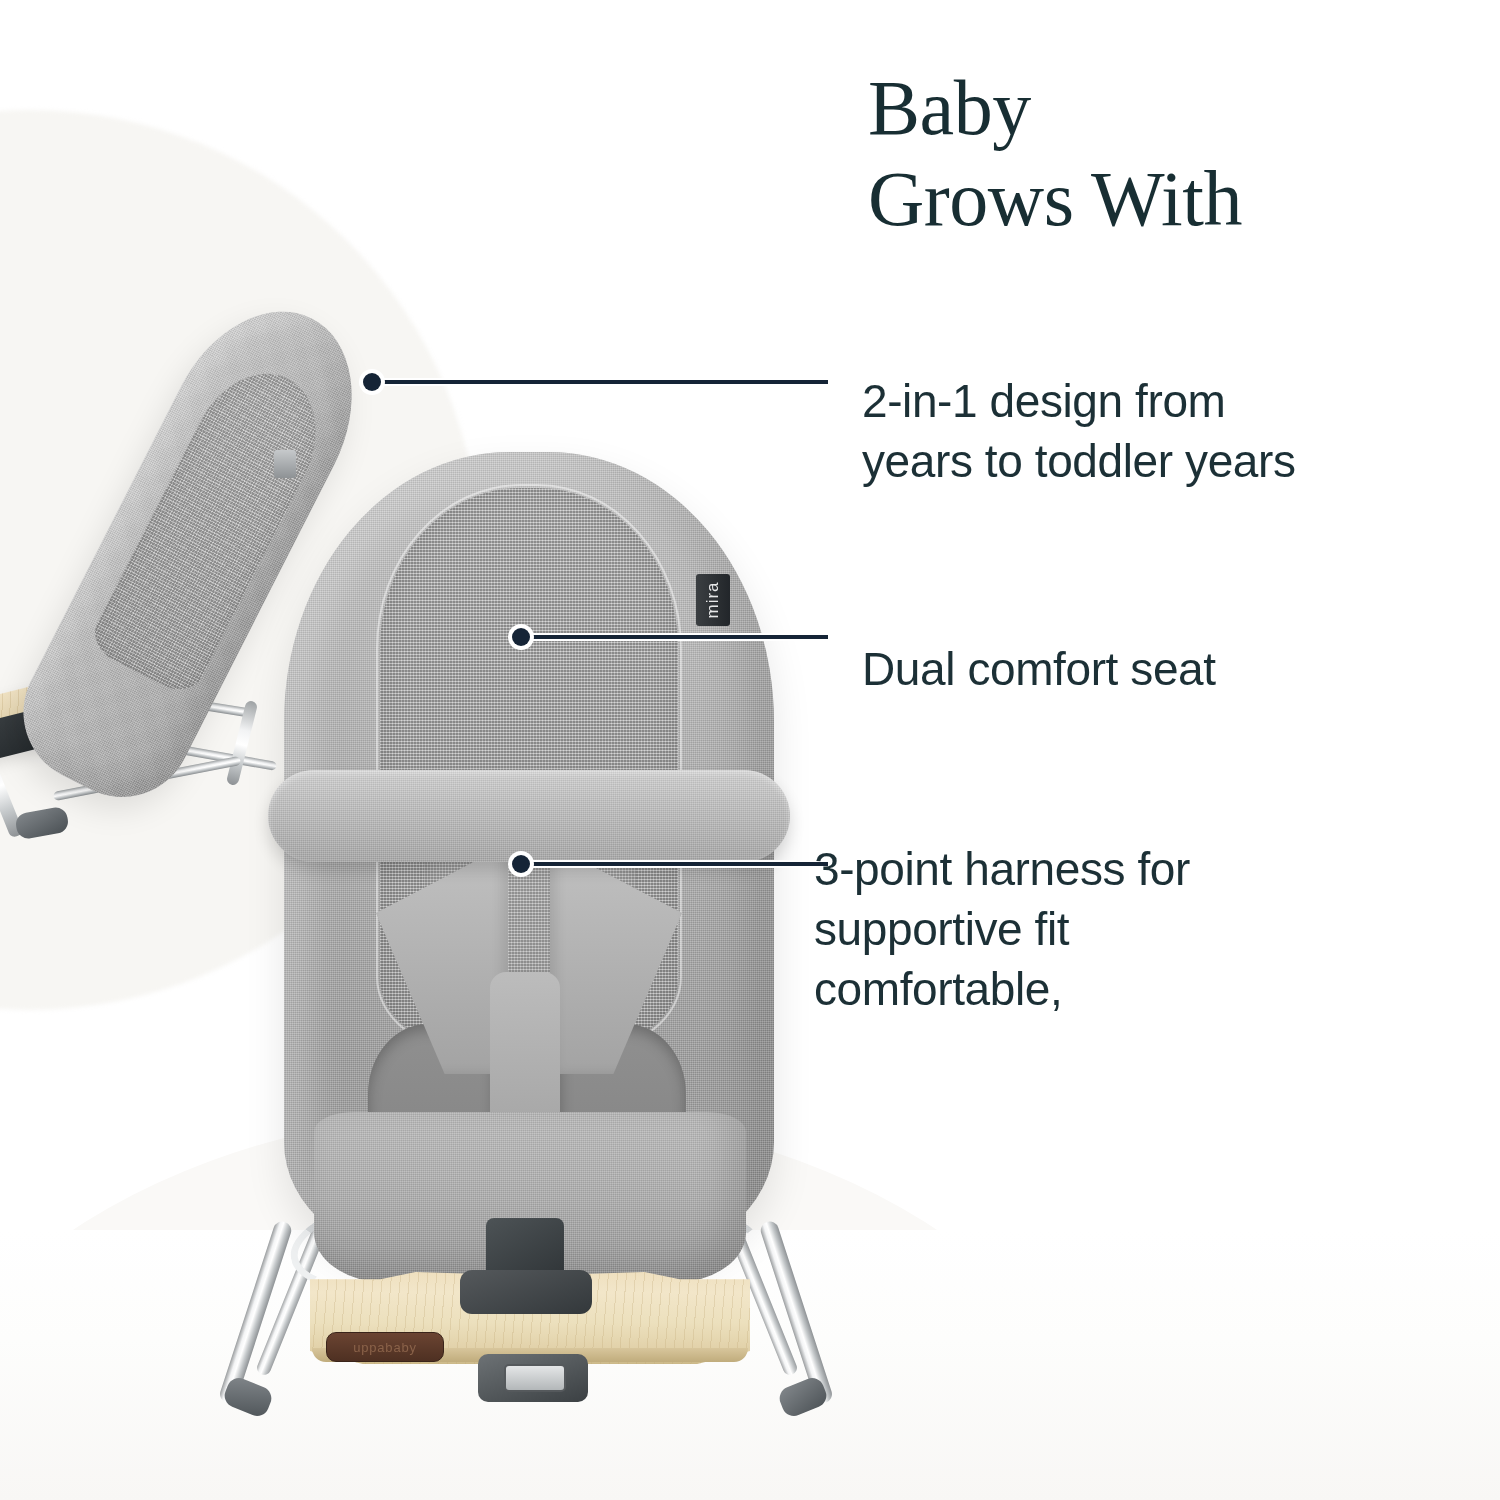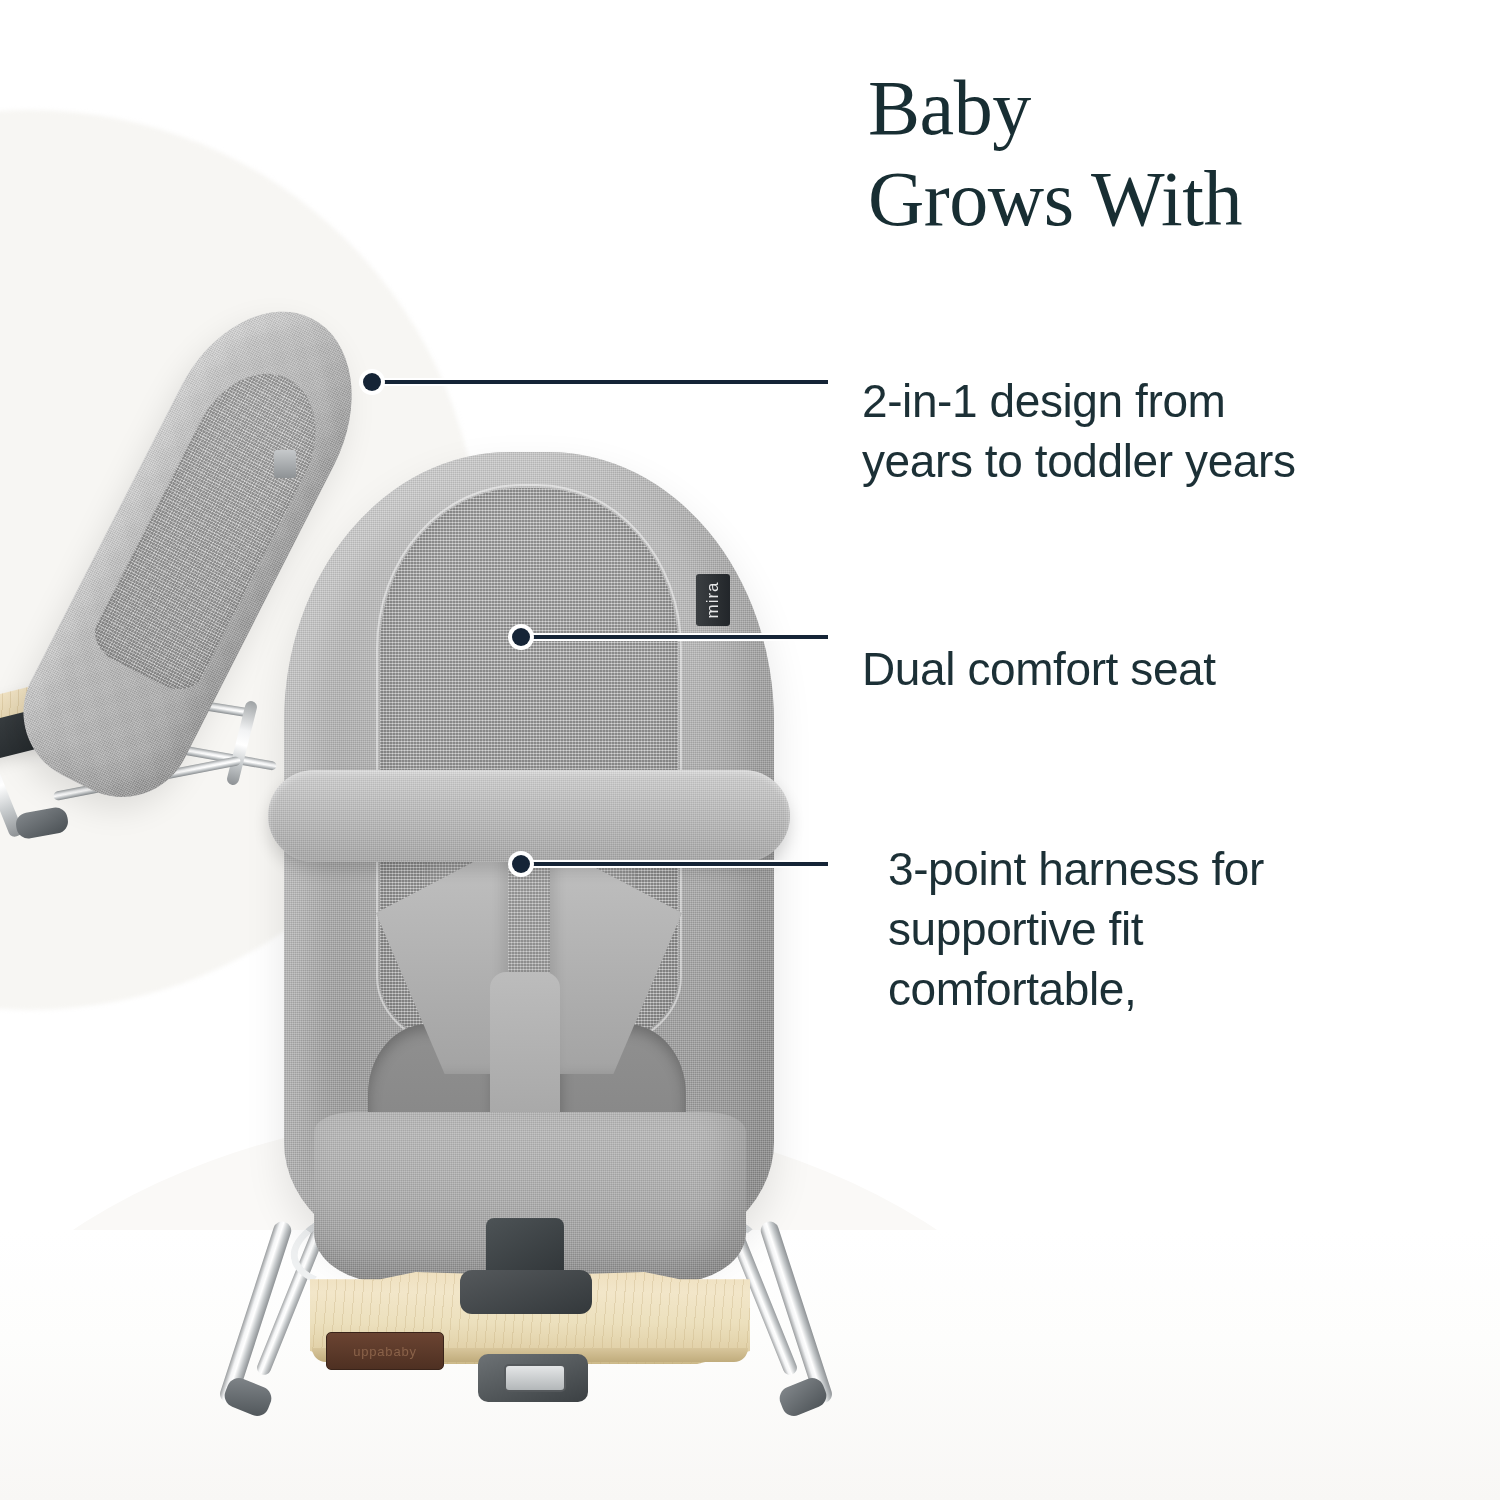--- a/index.html
+++ b/index.html
@@ -54,7 +54,7 @@
   }
   #co-text-0 { left:862px; top:372px; }
   #co-text-1 { left:862px; top:602px;margin-top:38px; }
-  #co-text-2 { left:888px; top:840px; }
+  #co-text-2 { left:814px; top:840px; }
 
   
   .leader { position:absolute; height:26px; }

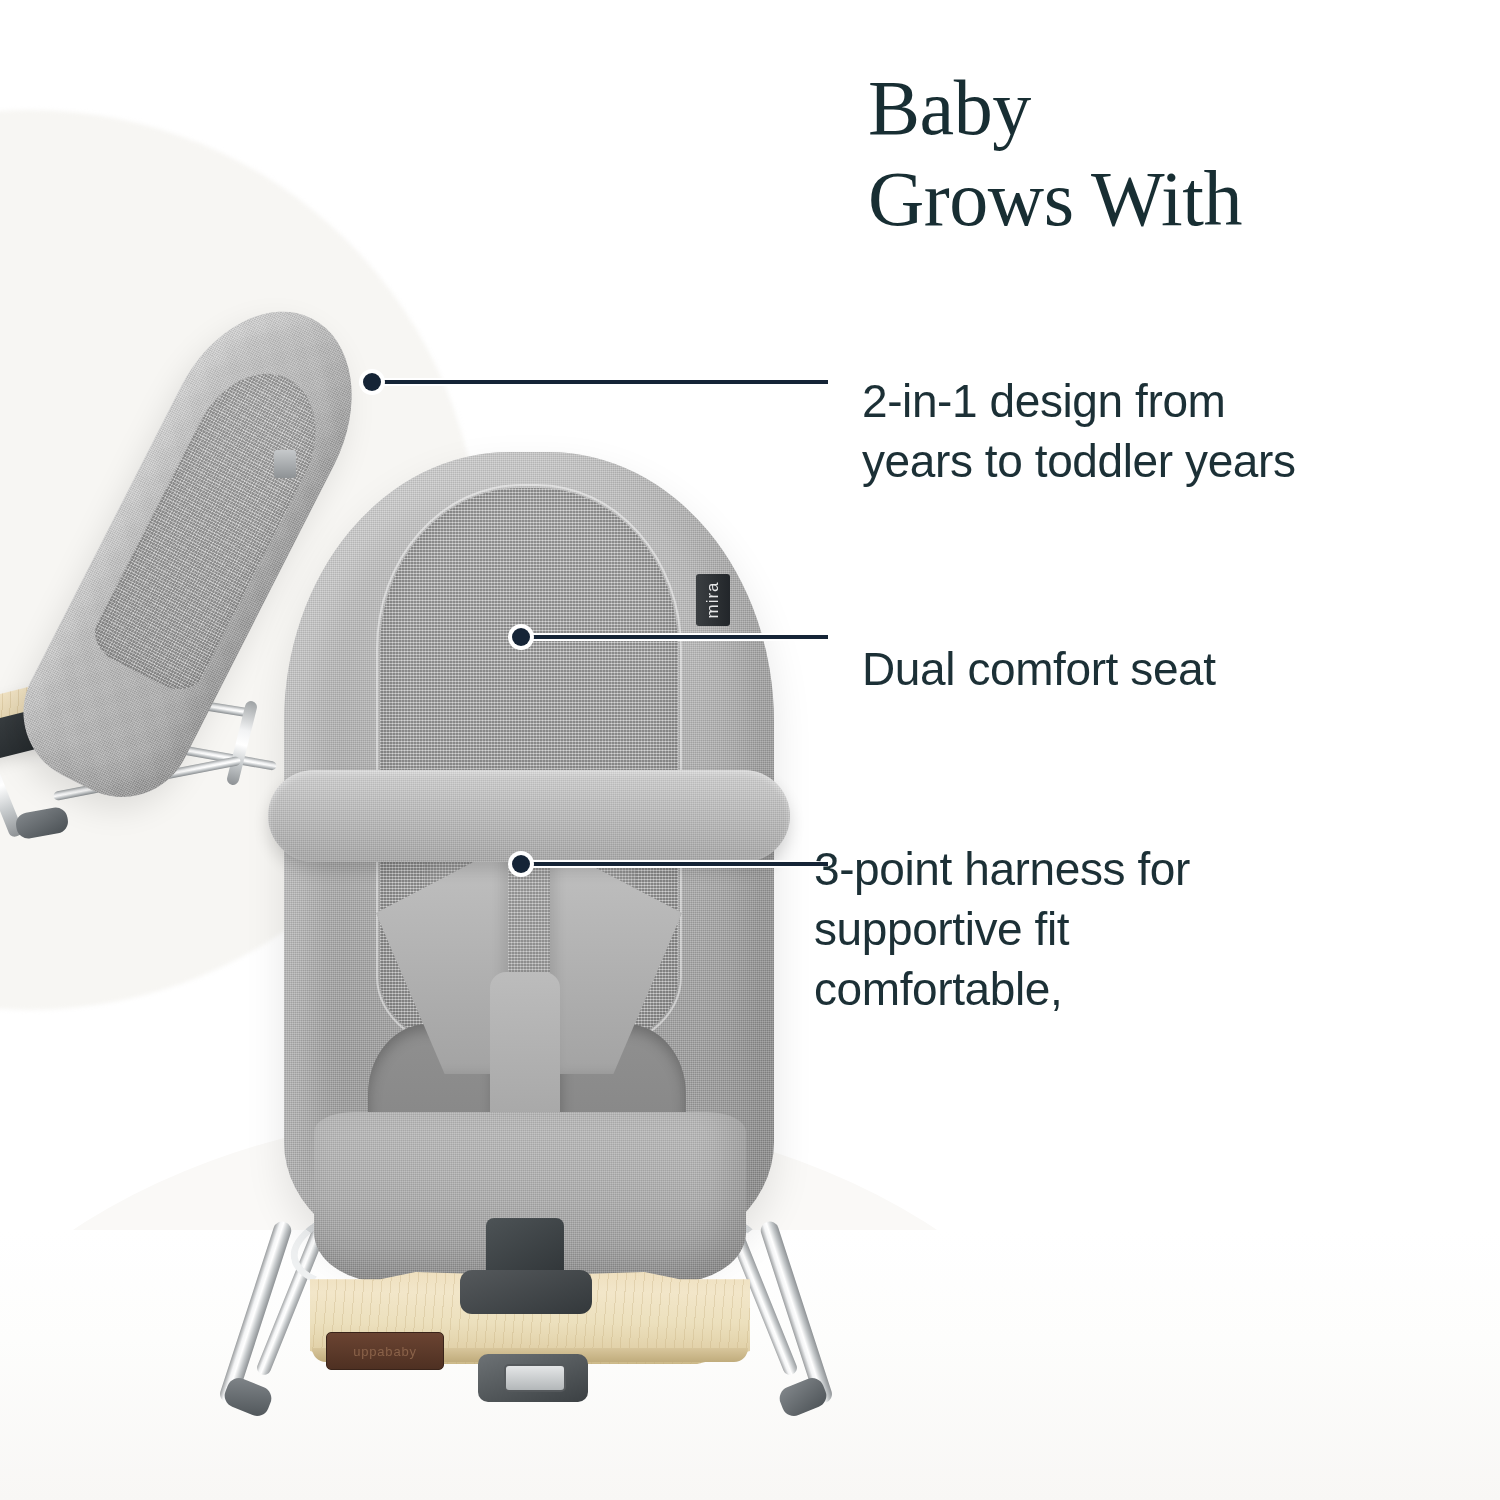--- a/index.html
+++ b/index.html
@@ -156,9 +156,9 @@
 
   
   #m-tag {
-    position:absolute; left:98px; top:880px; width:118px; height:38px;
+    position:absolute; left:98px; top:880px; width:118px; height:30px;
     background:linear-gradient(to bottom,#6b4432,#4e3022);
-    border-radius:5px;
+    border-radius:10px;
     border:1px solid #3a241a;
     display:flex; align-items:center; justify-content:center;
   }

